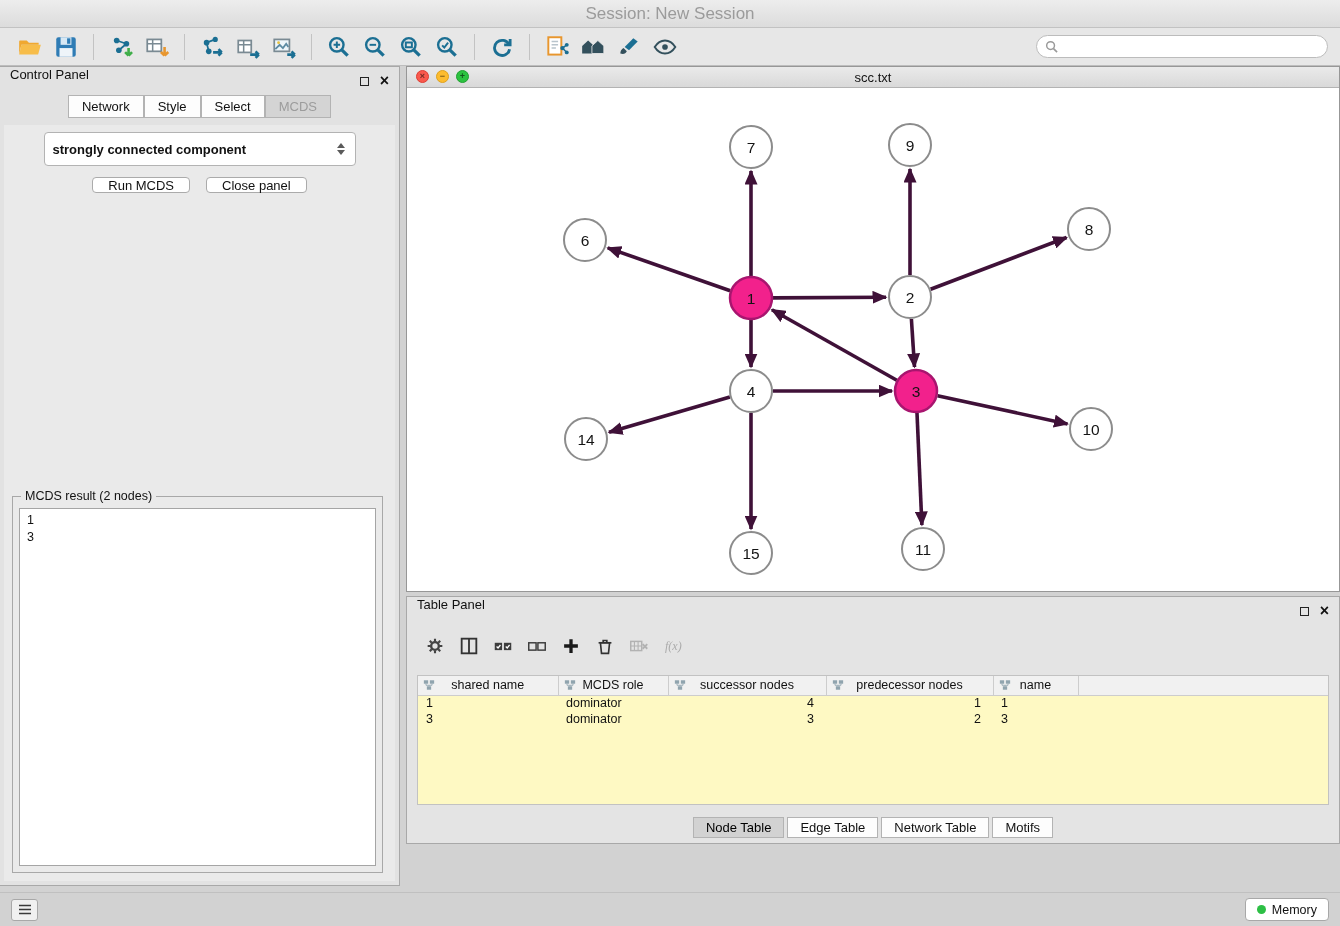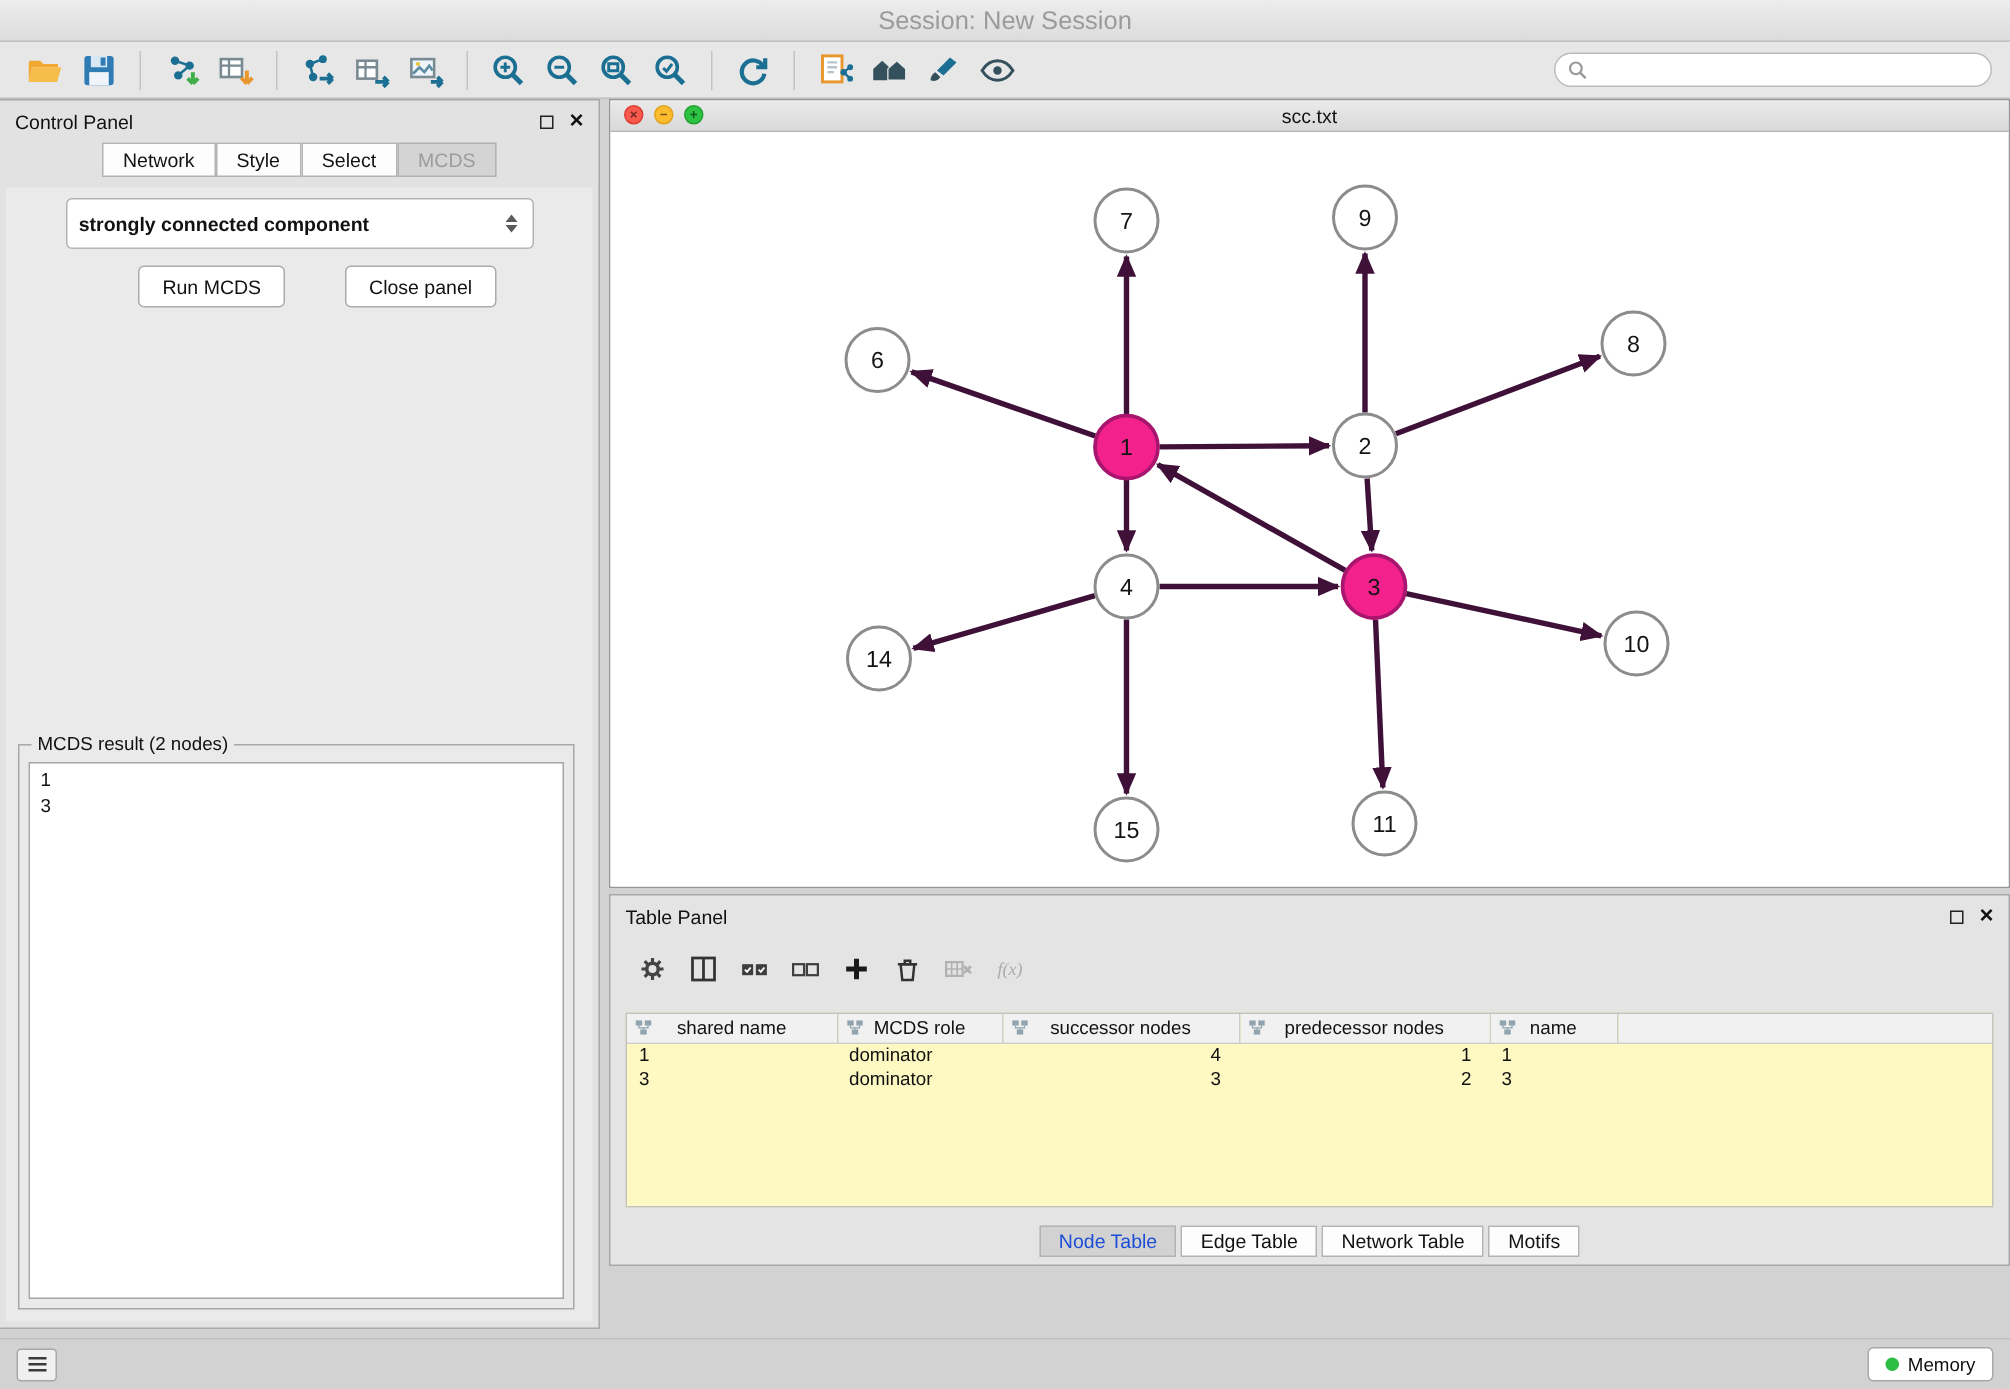--- a/index.html
+++ b/index.html
@@ -19,7 +19,7 @@
 
   
   .control-panel{position:absolute;left:0;top:66px;width:400px;height:820px;background:#e2e2e2;border:1px solid #a8a8a8;border-left:none;}
-  .panel-header{height:28px;display:flex;align-items:center;padding:0 10px;font-size:13px;gap:20px;}
+  .panel-header{height:28px;display:flex;padding:0 10px;font-size:13px;gap:20px;}
   .win-btns{margin-left:auto;display:flex;gap:11px;align-items:center;}
   .float-icon{width:9px;height:9px;border:1.5px solid #222;display:inline-block;}
   .close-icon{font-weight:bold;font-size:16px;color:#111;line-height:12px;}

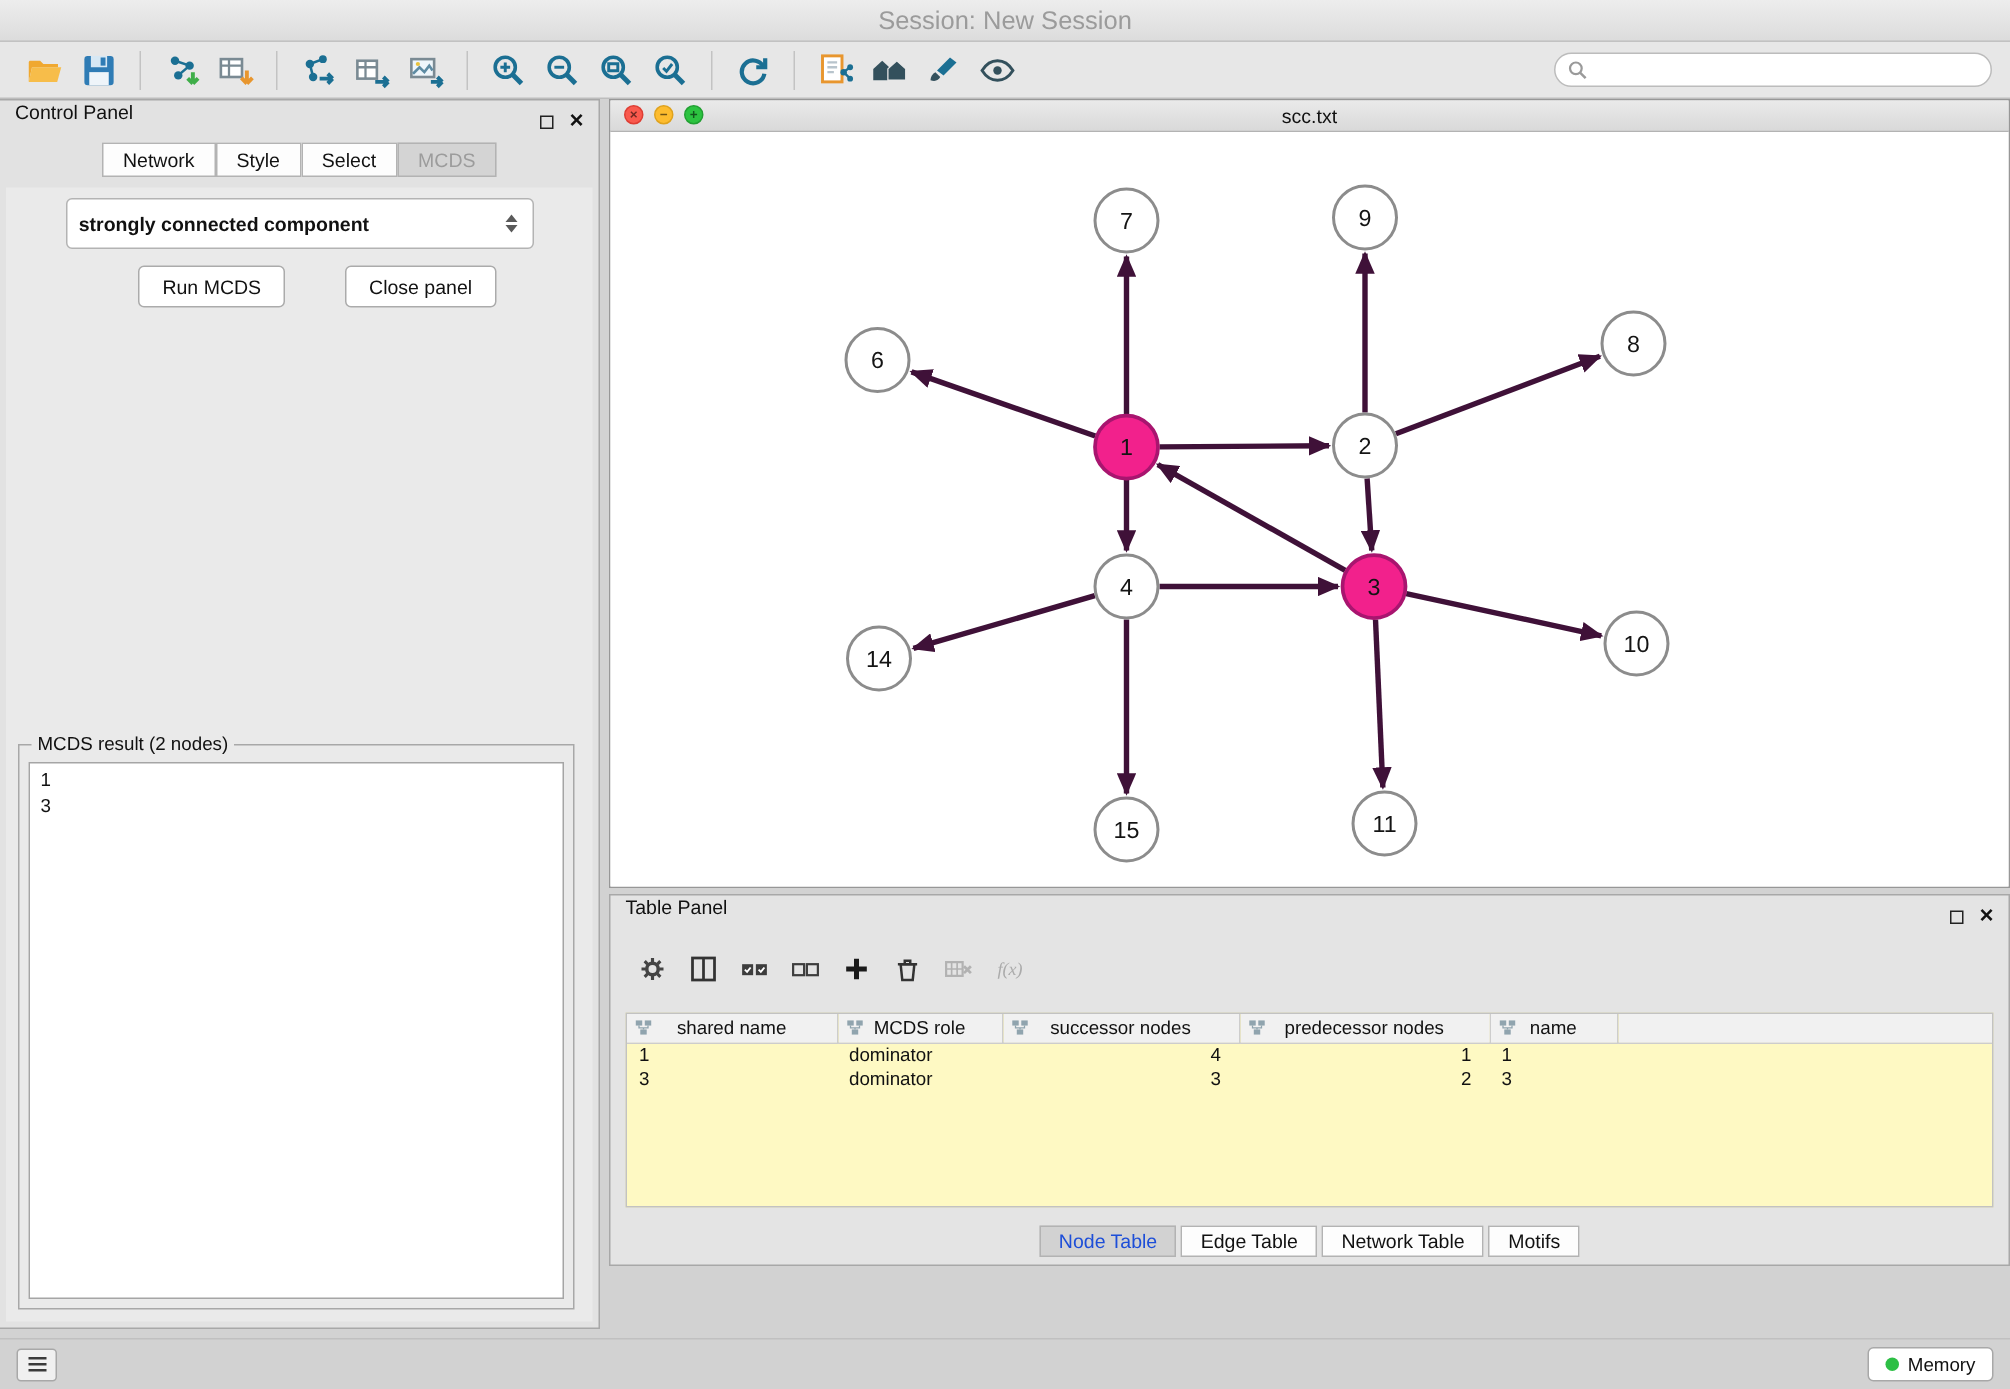--- a/index.html
+++ b/index.html
@@ -33,7 +33,7 @@
   .tri-up{width:0;height:0;border-left:4px solid transparent;border-right:4px solid transparent;border-bottom:5px solid #5a5a5a;}
   .tri-down{width:0;height:0;border-left:4px solid transparent;border-right:4px solid transparent;border-top:5px solid #5a5a5a;}
   .btn-row{display:flex;justify-content:center;gap:16px;margin-top:11px;}
-  .push-btn{height:28px;padding:0 15px;background:#fff;border:1px solid #ababab;border-radius:4px;font-size:13px;display:flex;align-items:center;margin-left:24px;}
+  .push-btn{height:16px;padding:0 15px;background:#fff;border:1px solid #ababab;border-radius:4px;font-size:13px;display:flex;align-items:center;}
   .result-group{position:absolute;left:8px;right:12px;top:371px;bottom:8px;border:1px solid #a8a8a8;}
   .result-legend{position:absolute;top:-8px;left:8px;background:#eaeaea;padding:0 4px;font-size:12.5px;}
   .result-list{position:absolute;left:6px;right:6px;top:11px;bottom:6px;background:#fff;border:1px solid #a5a5a5;padding:3px 0;font-size:12.5px;overflow:hidden;}

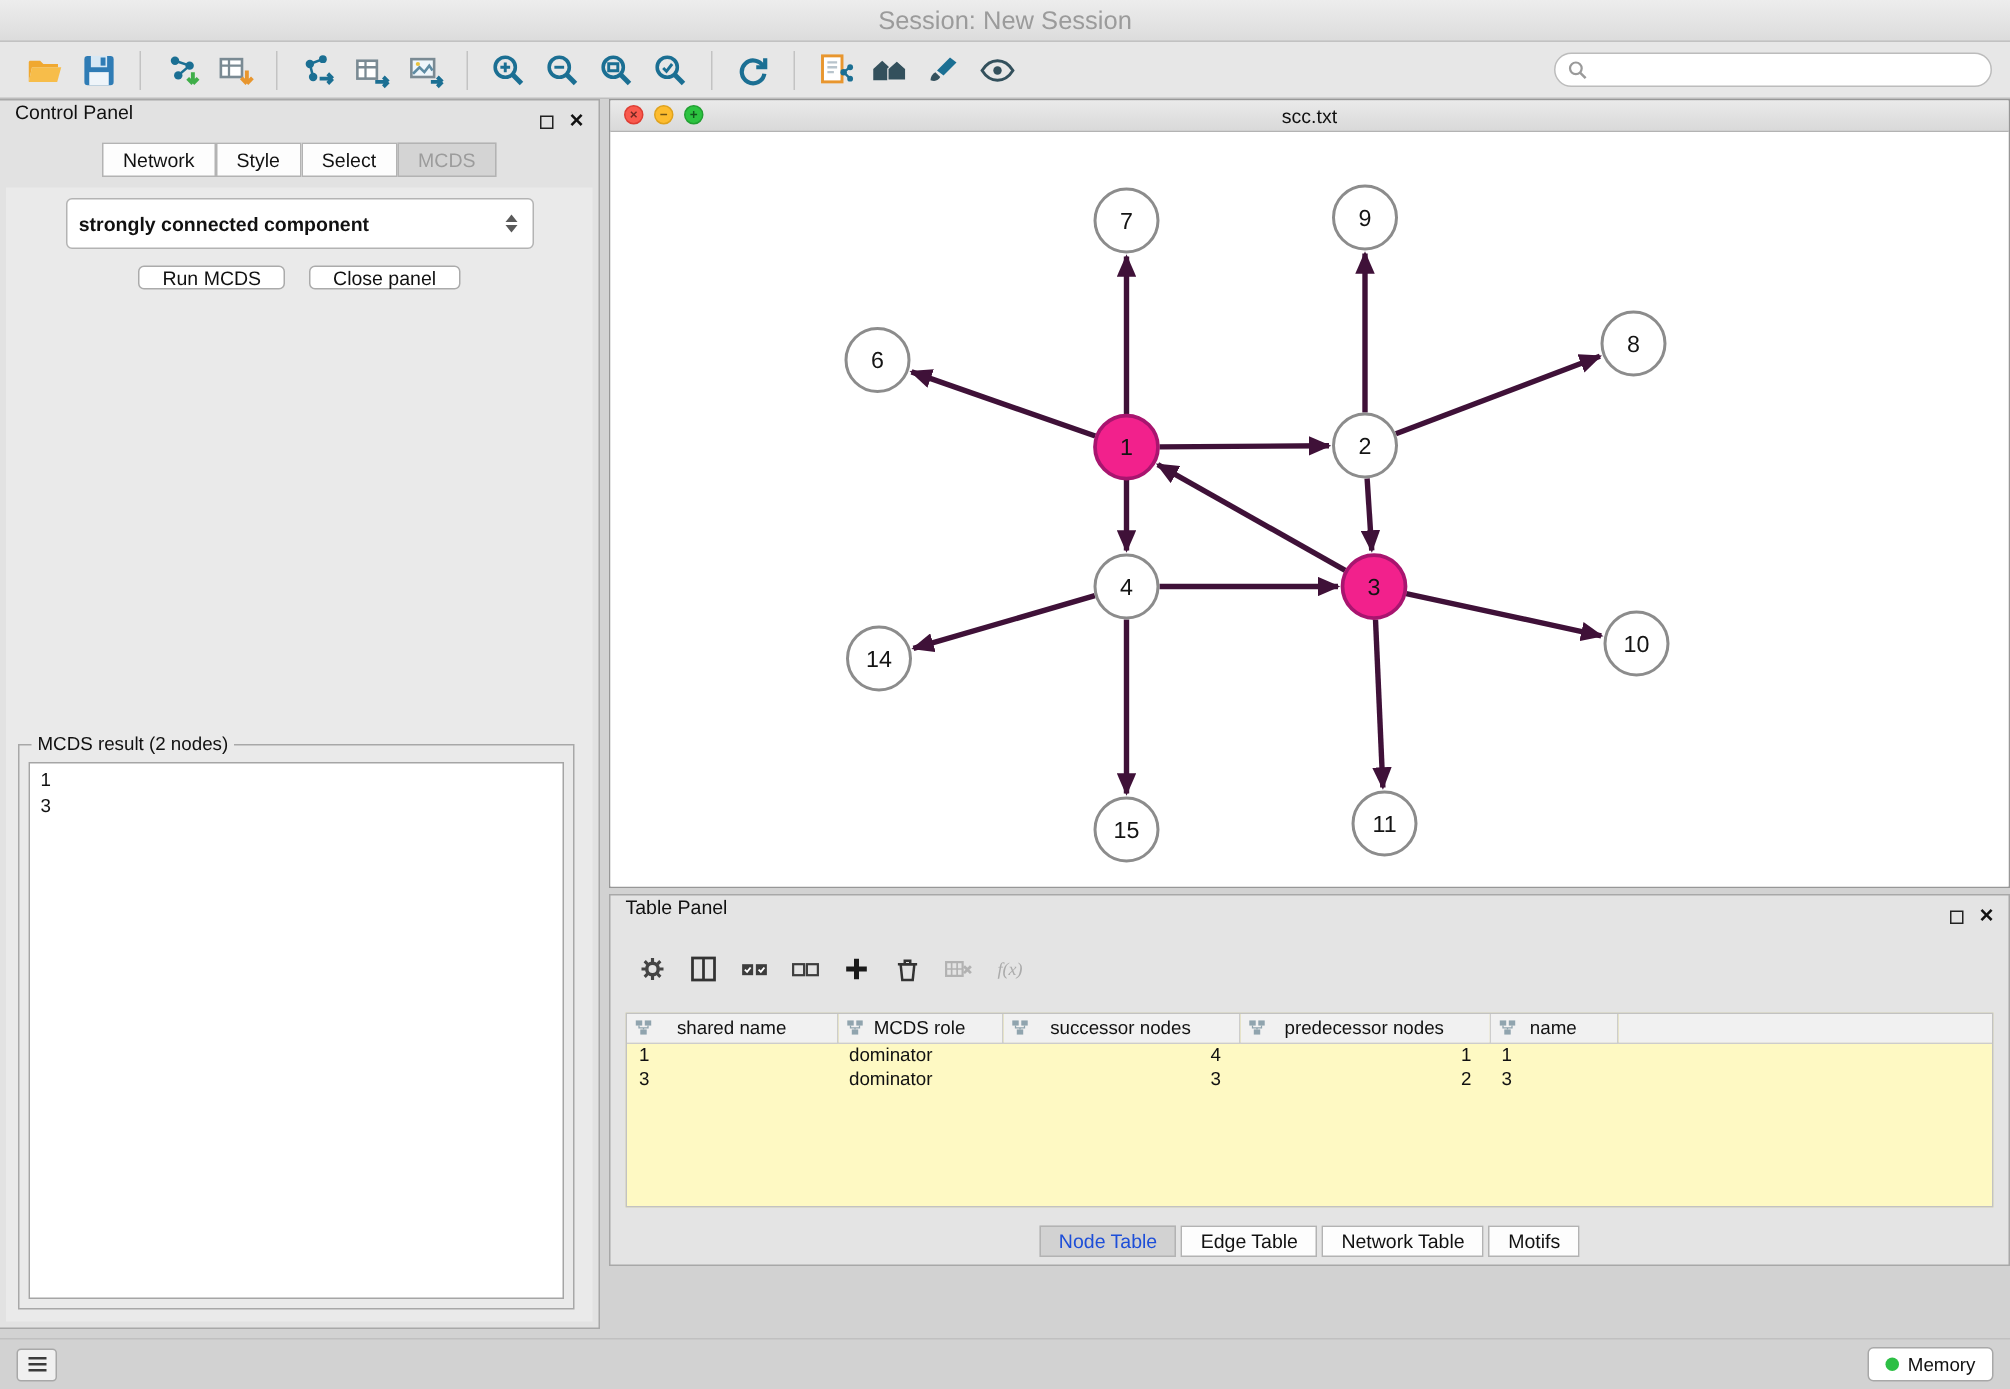--- a/index.html
+++ b/index.html
@@ -65,7 +65,7 @@
   td.num{text-align:right;padding-right:12px;}
   .tp-tabs{position:absolute;left:0;right:0;bottom:5px;display:flex;justify-content:center;gap:3px;}
   .tp-tab{padding:2px 12px;background:#fdfdfd;border:1px solid #b3b3b3;font-size:13px;}
-  .tp-tab.active{background:#d2d2d2;color:#1d4ed8;}
+  .tp-tab.active{background:#d2d2d2;color:#000000;}
 
   
   .statusbar{position:absolute;left:0;right:0;bottom:0;height:34px;background:#d2d2d2;border-top:1px solid #c0c0c0;display:flex;align-items:center;padding:0 11px;}

